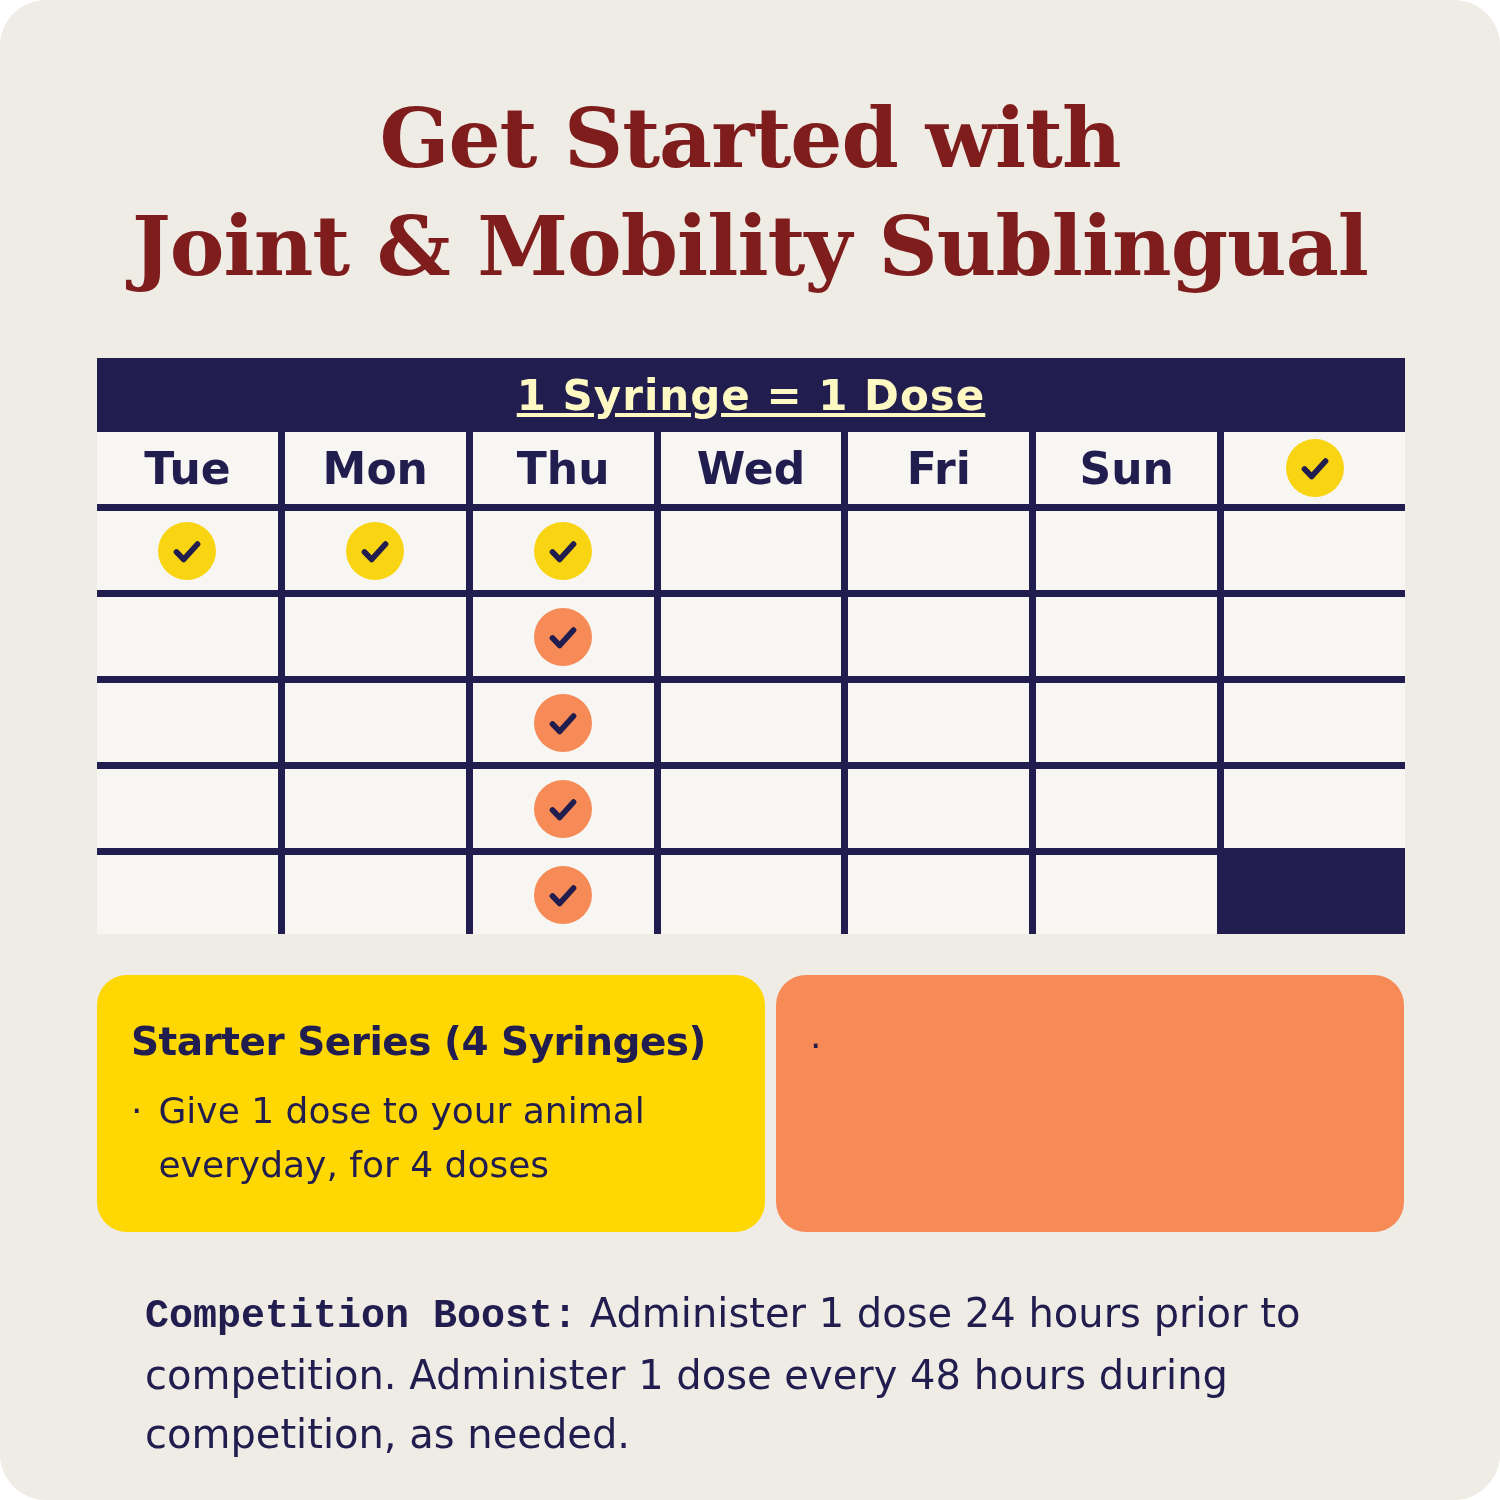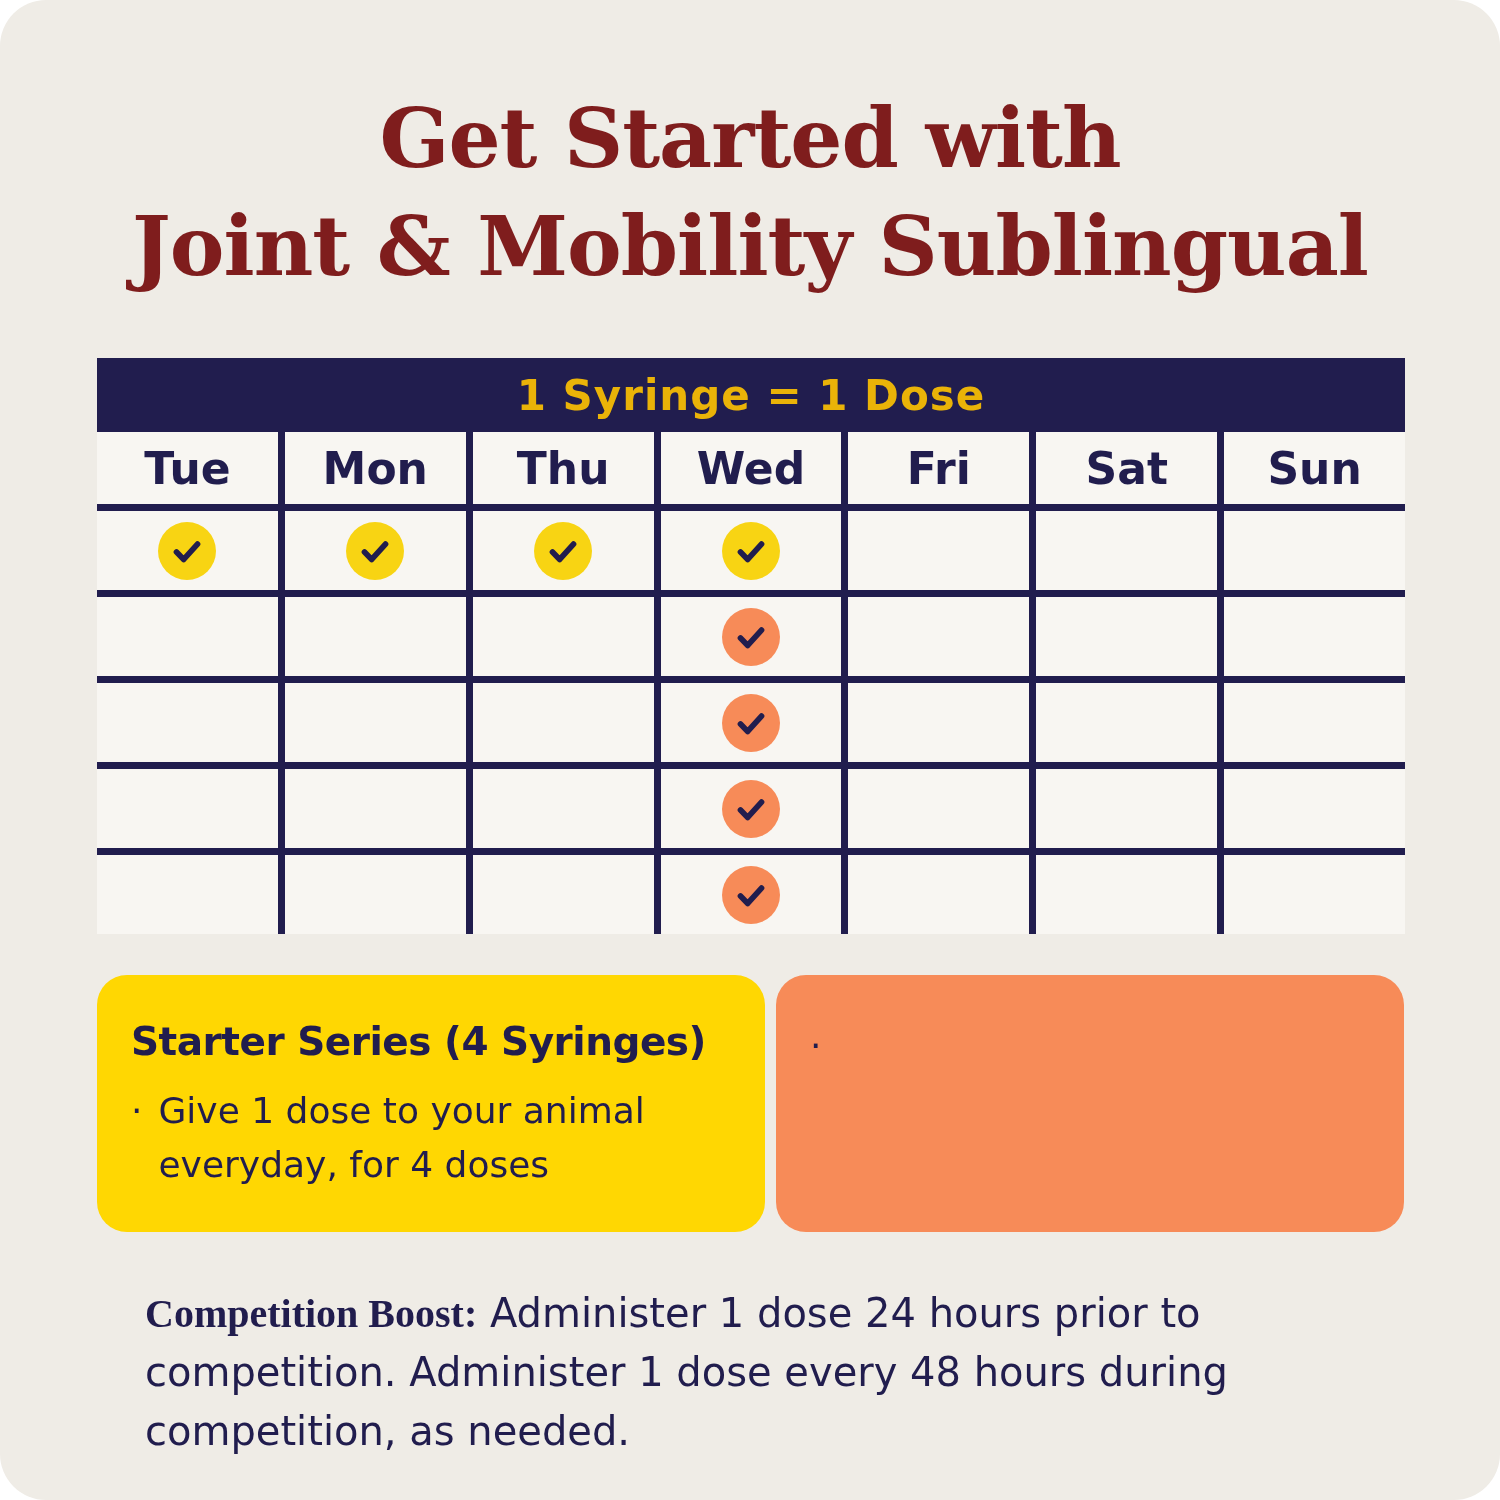--- a/index.html
+++ b/index.html
@@ -32,7 +32,7 @@
   .banner{
     height:74px;background:#211D4E;
     display:flex;align-items:center;justify-content:center;
-    color:#eab308;font-size:42px;font-weight:bold;letter-spacing:1px;
+    color:#fef9c3;font-size:42px;font-weight:bold;letter-spacing:1px;text-decoration:underline;
   }
   .schedule-grid{
     display:grid;

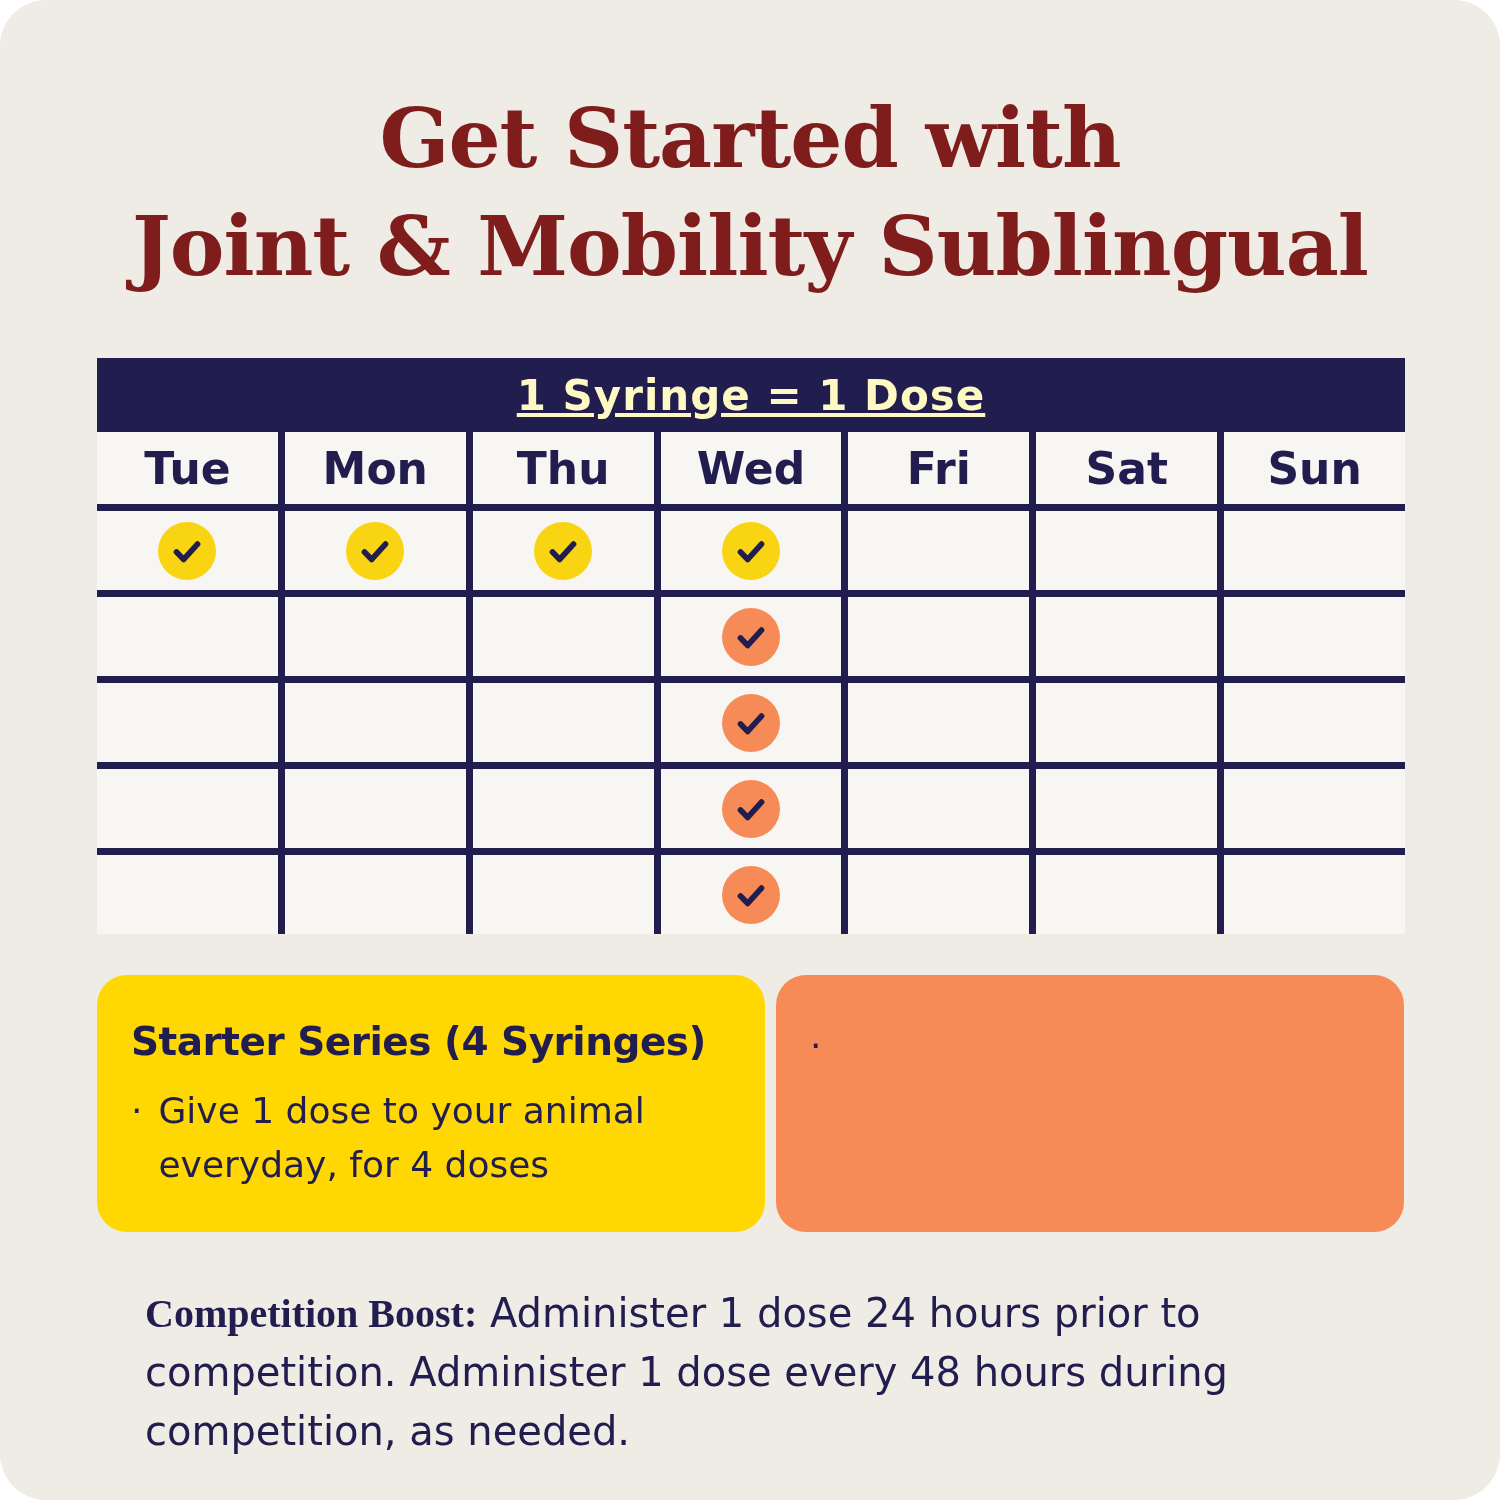--- a/index.html
+++ b/index.html
@@ -100,7 +100,6 @@
       <div class="cell day-cell">Thu</div>
       <div class="cell day-cell">Wed</div>
       <div class="cell day-cell">Fri</div>
-      <div class="cell day-cell">Sat</div>
       <div class="cell day-cell">Sun</div>
       <div class="cell body-cell">
         <div class="check-circle" style="background: rgb(248, 212, 19);">

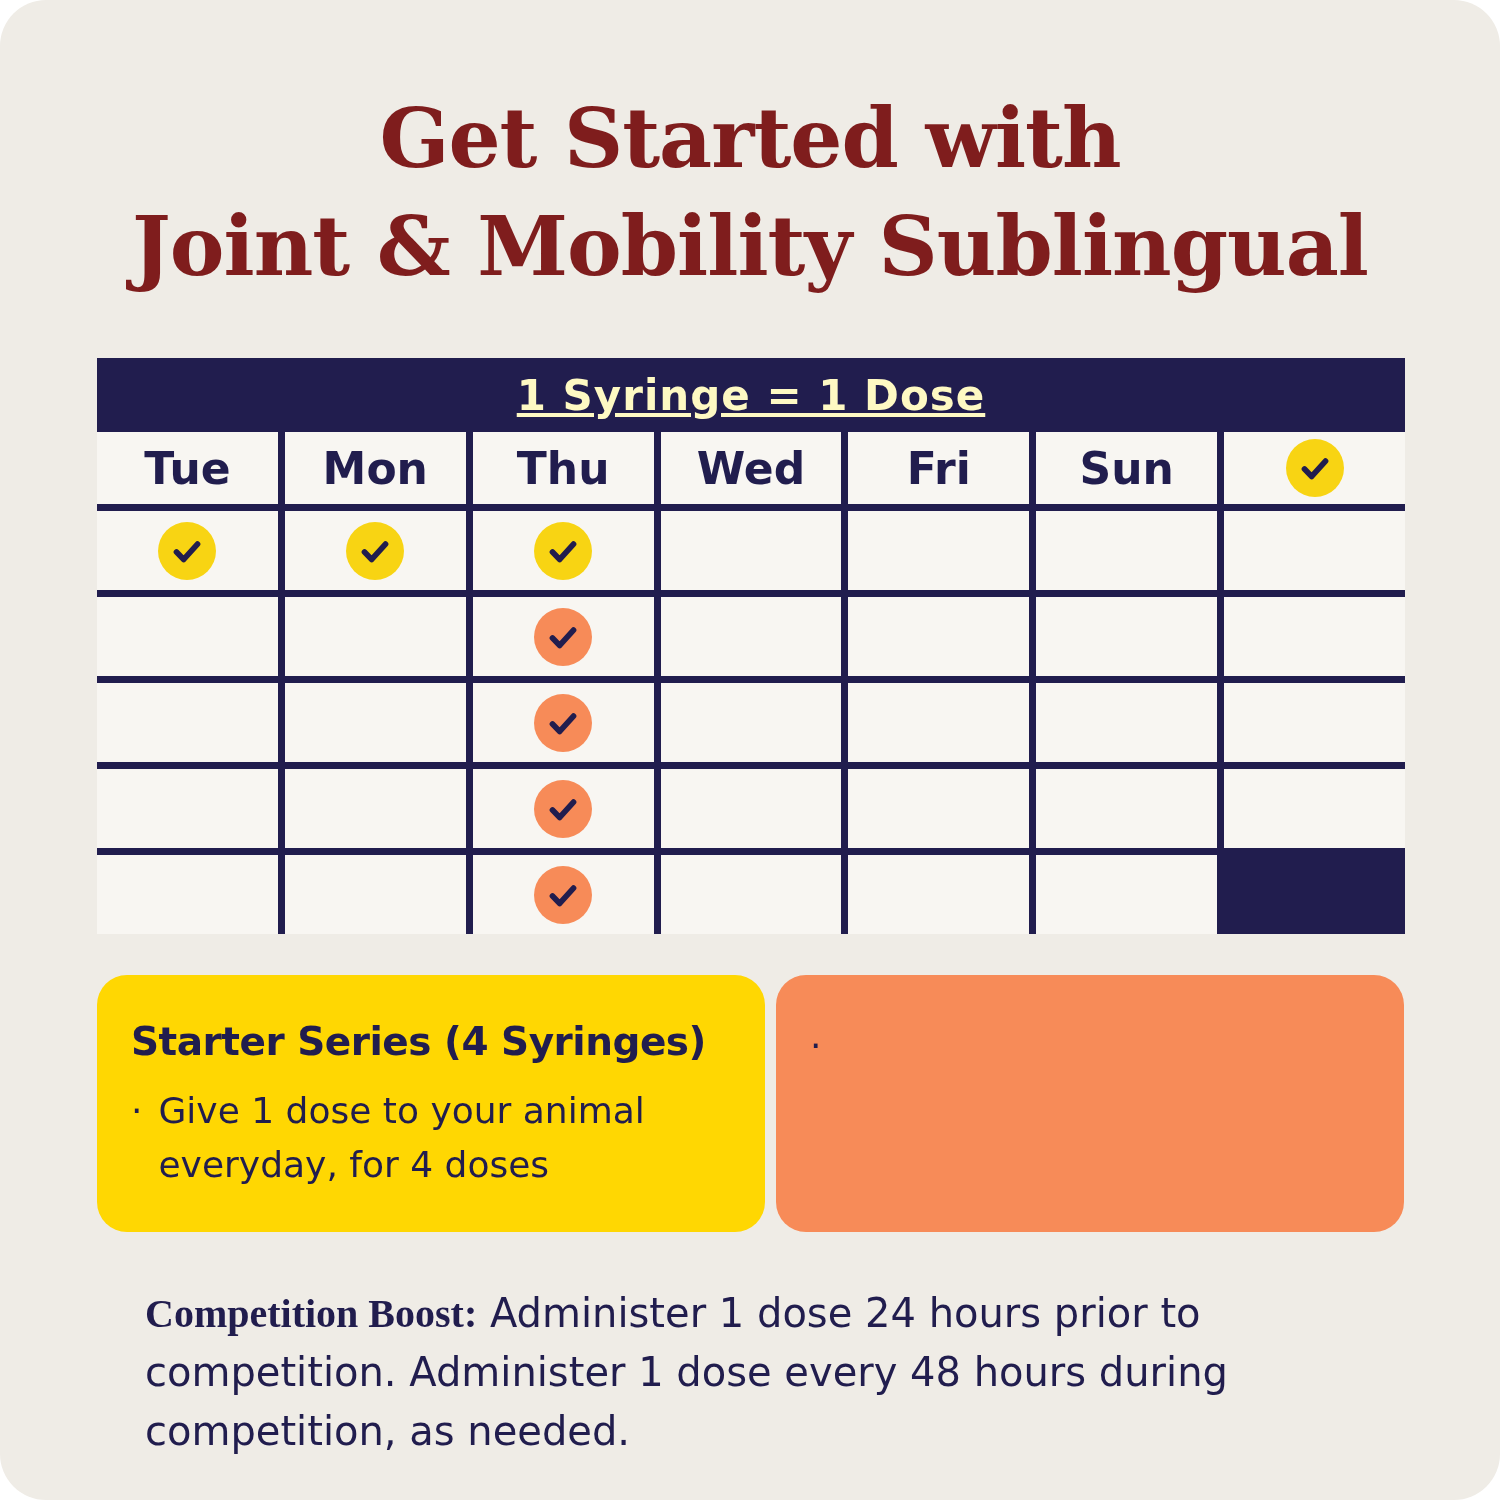--- a/index.html
+++ b/index.html
@@ -78,7 +78,7 @@
     font-size:40px;line-height:1.46;color:#211D4E;font-weight:500;
   }
   .footnote-lead{
-    font-family:Liberation Serif, serif;
+    font-family:Liberation Mono, monospace;
     font-weight:bold;
   }
 </style>

